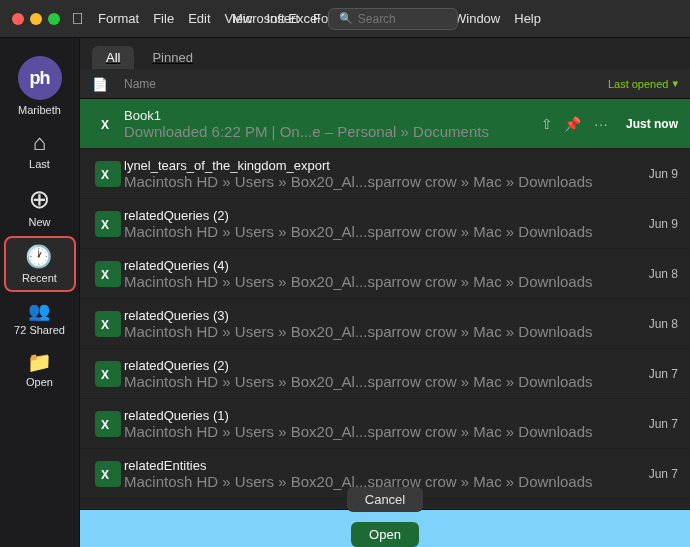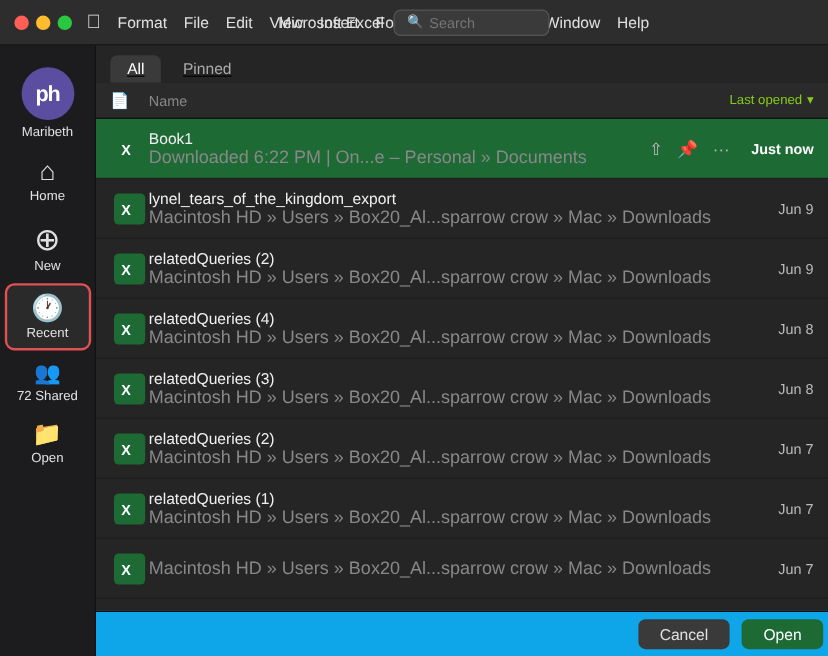--- a/index.html
+++ b/index.html
@@ -332,7 +332,7 @@
 
     <div class="sidebar-item">
       <span class="sidebar-icon">⌂</span>
-      <span class="sidebar-label">Home</span>
+      <span class="sidebar-label">Last</span>
     </div>
 
     <div class="sidebar-item">

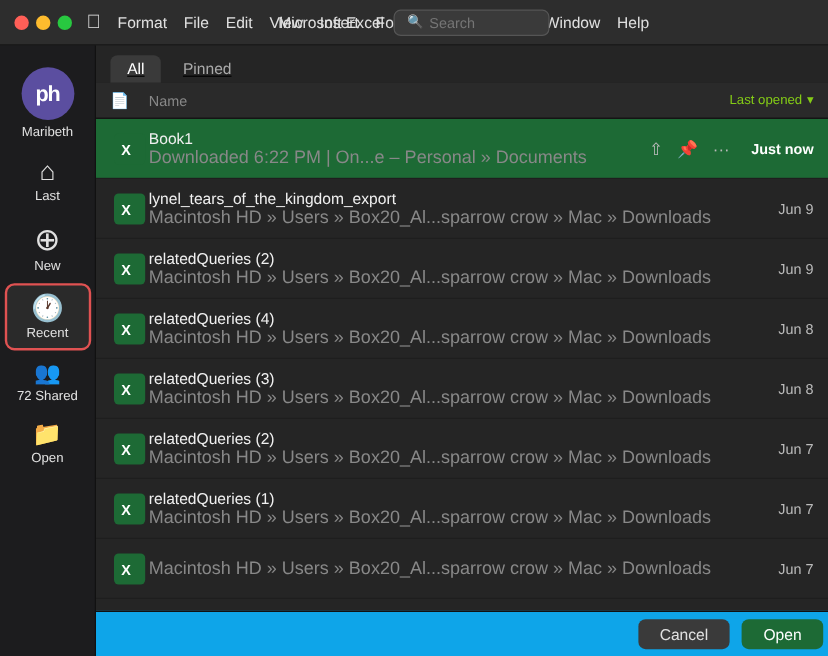--- a/index.html
+++ b/index.html
@@ -488,6 +488,7 @@
       </div>
     </div>
           <div class="file-info">
+      <div class="file-name">relatedEntities</div>
       <div class="file-path">Macintosh HD » Users » Box20_Al...sparrow crow » Mac » Downloads</div>
     </div>
           <div class="file-date">Jun 7</div>

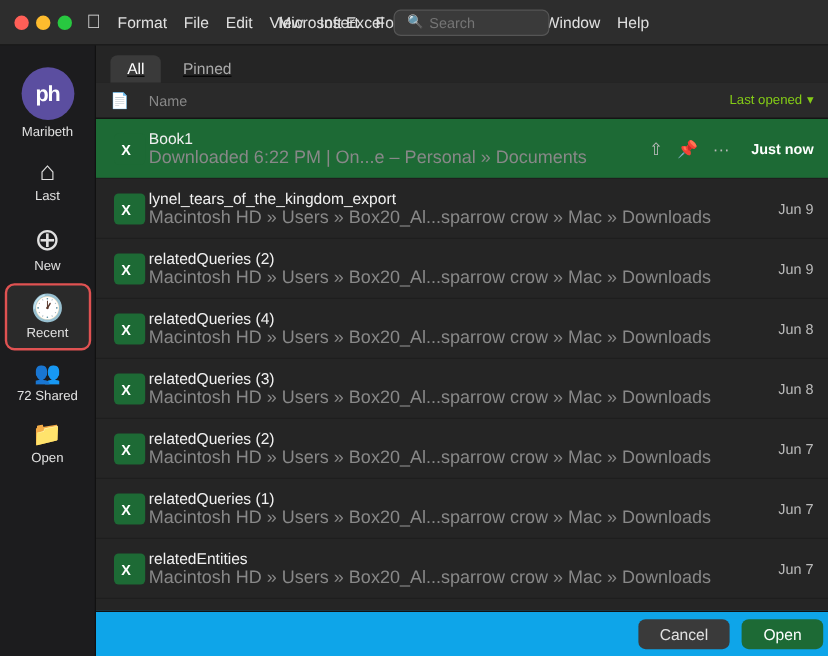--- a/index.html
+++ b/index.html
@@ -265,13 +265,14 @@
     
     .bottom-bar {
       height: 38px;
-      background: #0ea5e9;
+      background: #7dd3fc;
       border-top: 1px solid #111;
       display: flex;
       align-items: center;
       justify-content: flex-end;
-      padding: 0 4px;
+      padding: 0 16px;
       gap: 10px;
+      flex-direction: column;
     }
     .btn {
       padding: 5px 18px;

